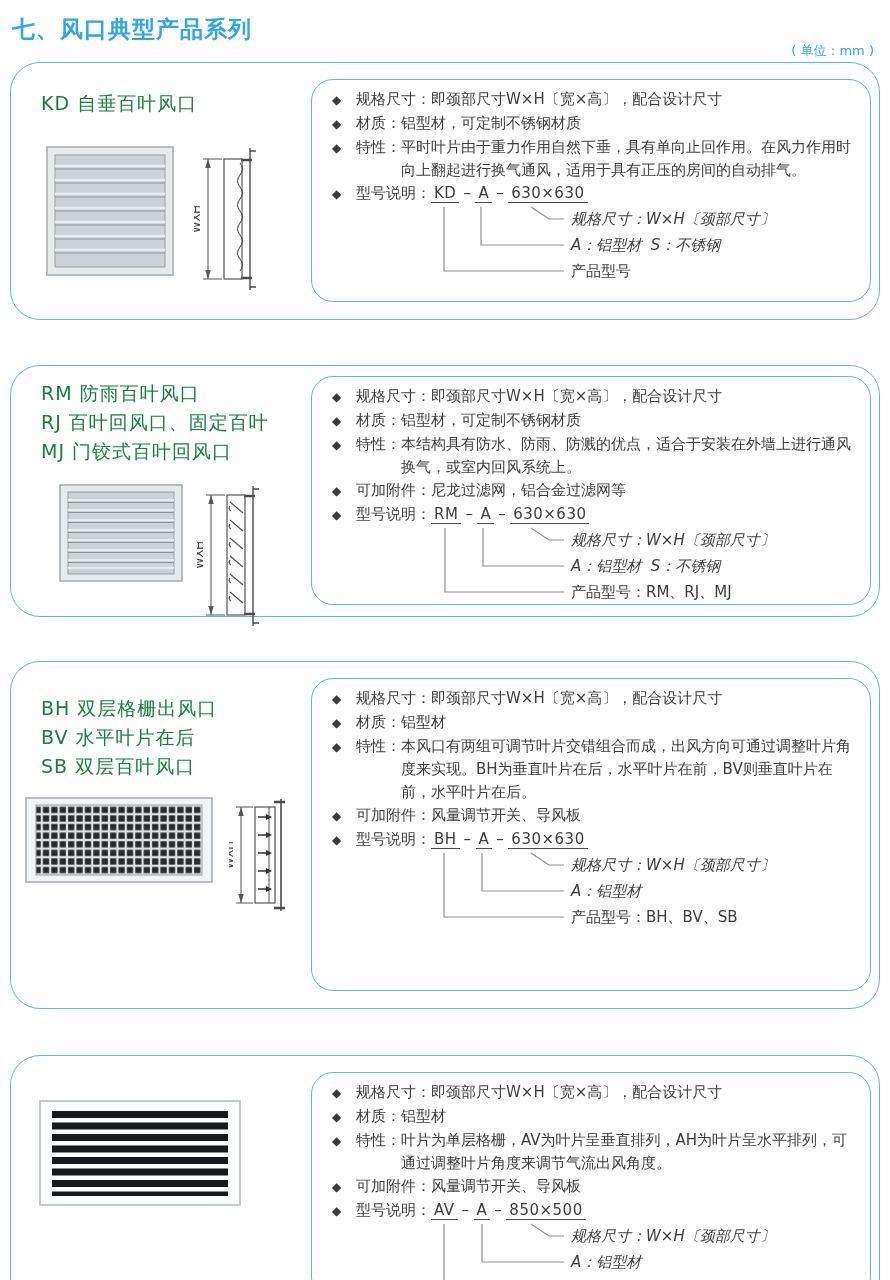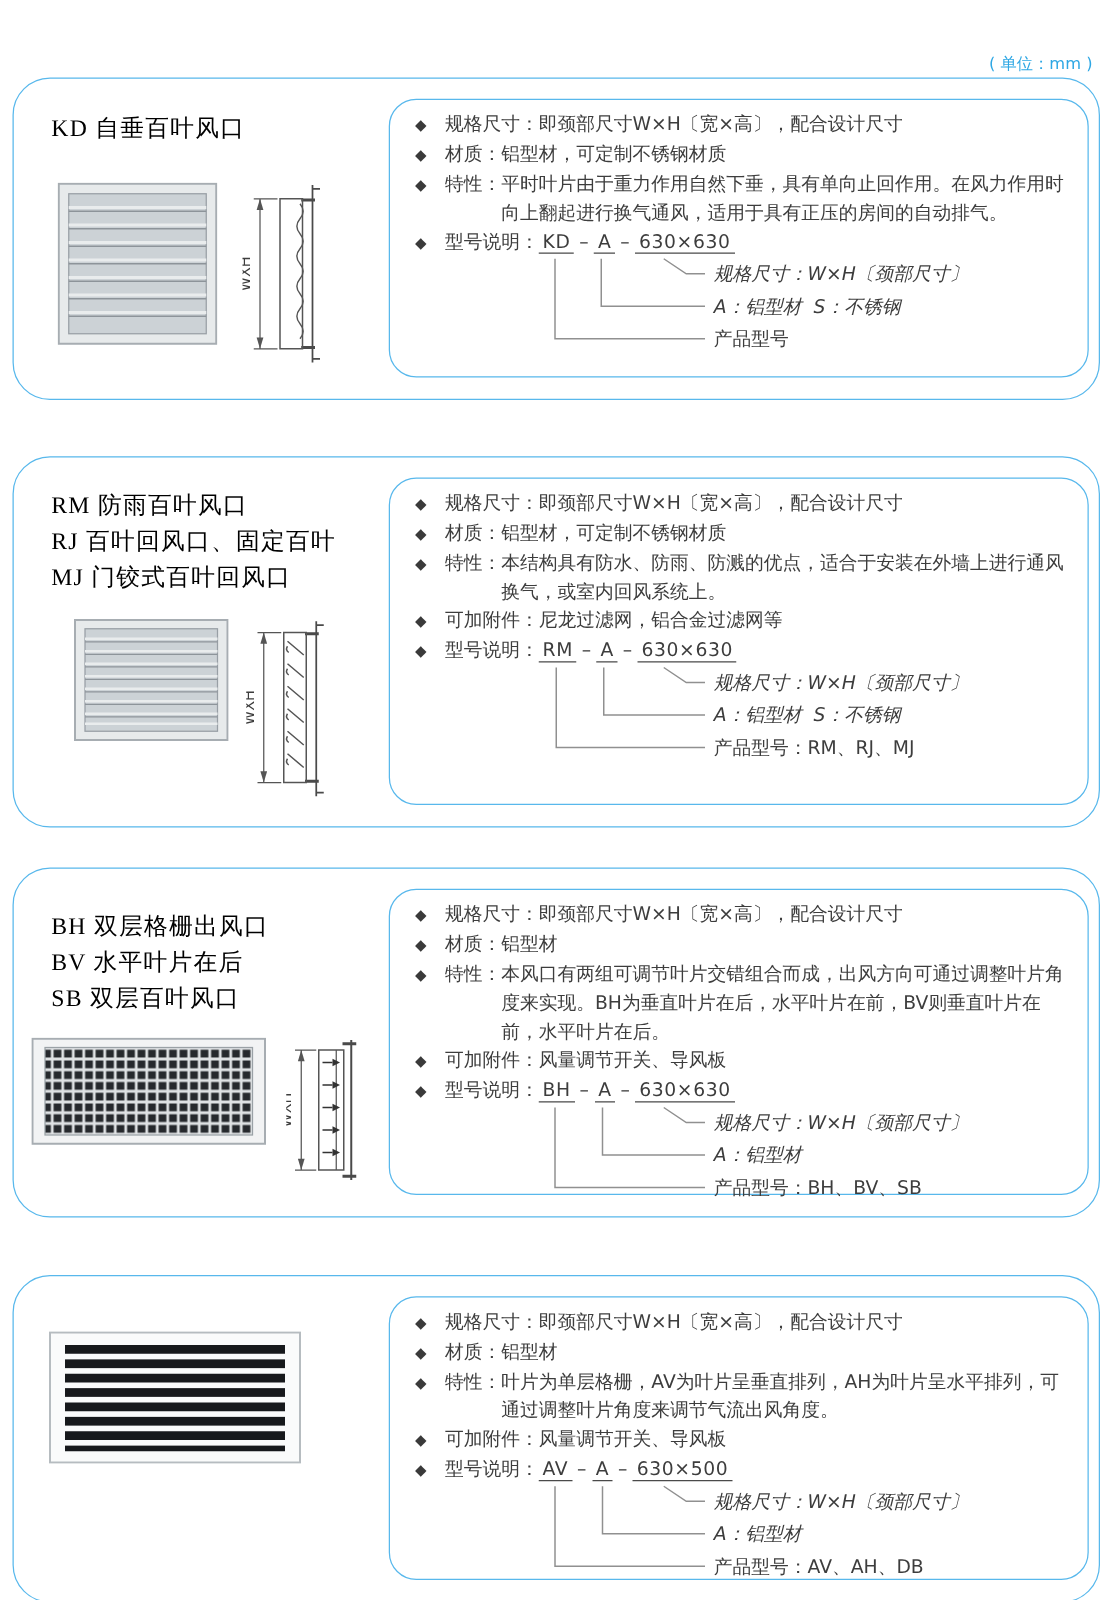--- a/index.html
+++ b/index.html
@@ -60,6 +60,7 @@
 <body>
 
 <div class="header">
+  <div class="page-title">七、风口典型产品系列</div>
   <div class="unit-note">( 单位：mm )</div>
 </div>
 

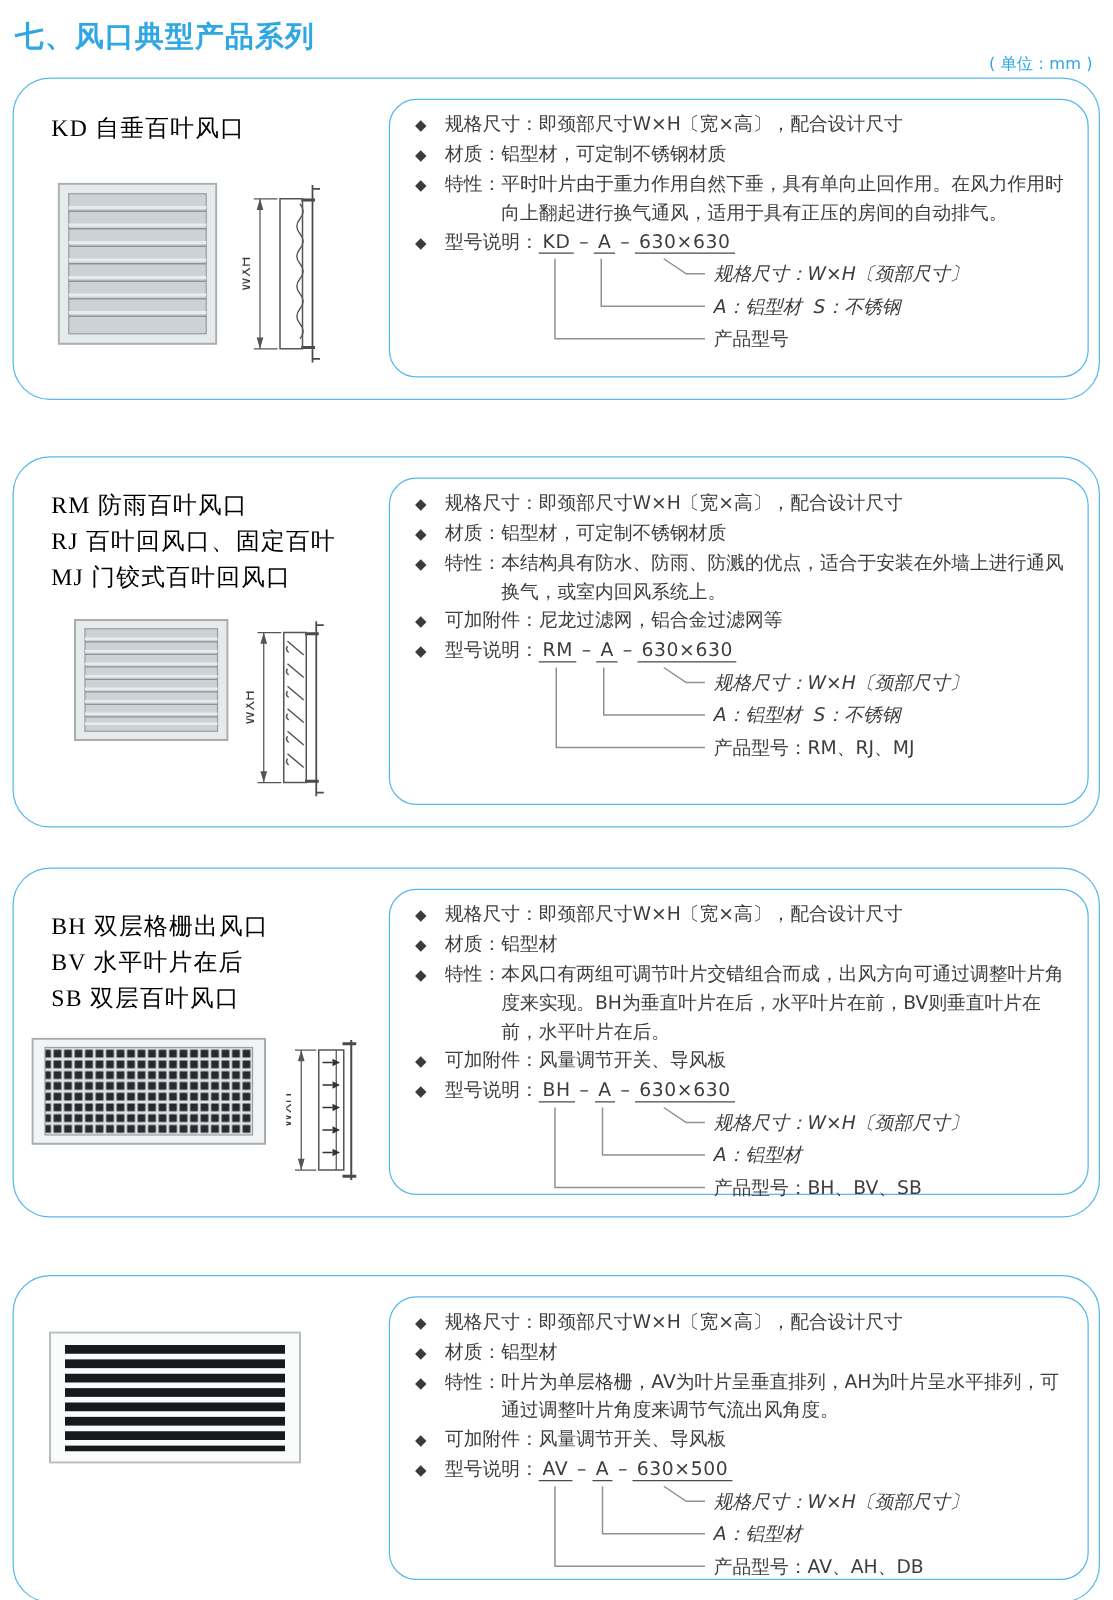--- a/index.html
+++ b/index.html
@@ -28,7 +28,7 @@
   .s2 .left { padding-top:24px; }
   .s3 .left { padding-top:32px; }
   .s4 .left { padding-top:40px; }
-  .title-line { font-size:19px; line-height:29px; color:#000000; letter-spacing:1px; white-space:pre;font-family:Liberation Serif, serif; }
+  .title-line { font-size:19px; line-height:29px; color:#15803d; letter-spacing:1px; white-space:pre; }
   .product-row { display:flex; align-items:flex-start; }
   .s1 .product-row { margin-top:28px; margin-left:5px; gap:20px; }
   .s2 .product-row { margin-top:18px; margin-left:18px; gap:14px; }

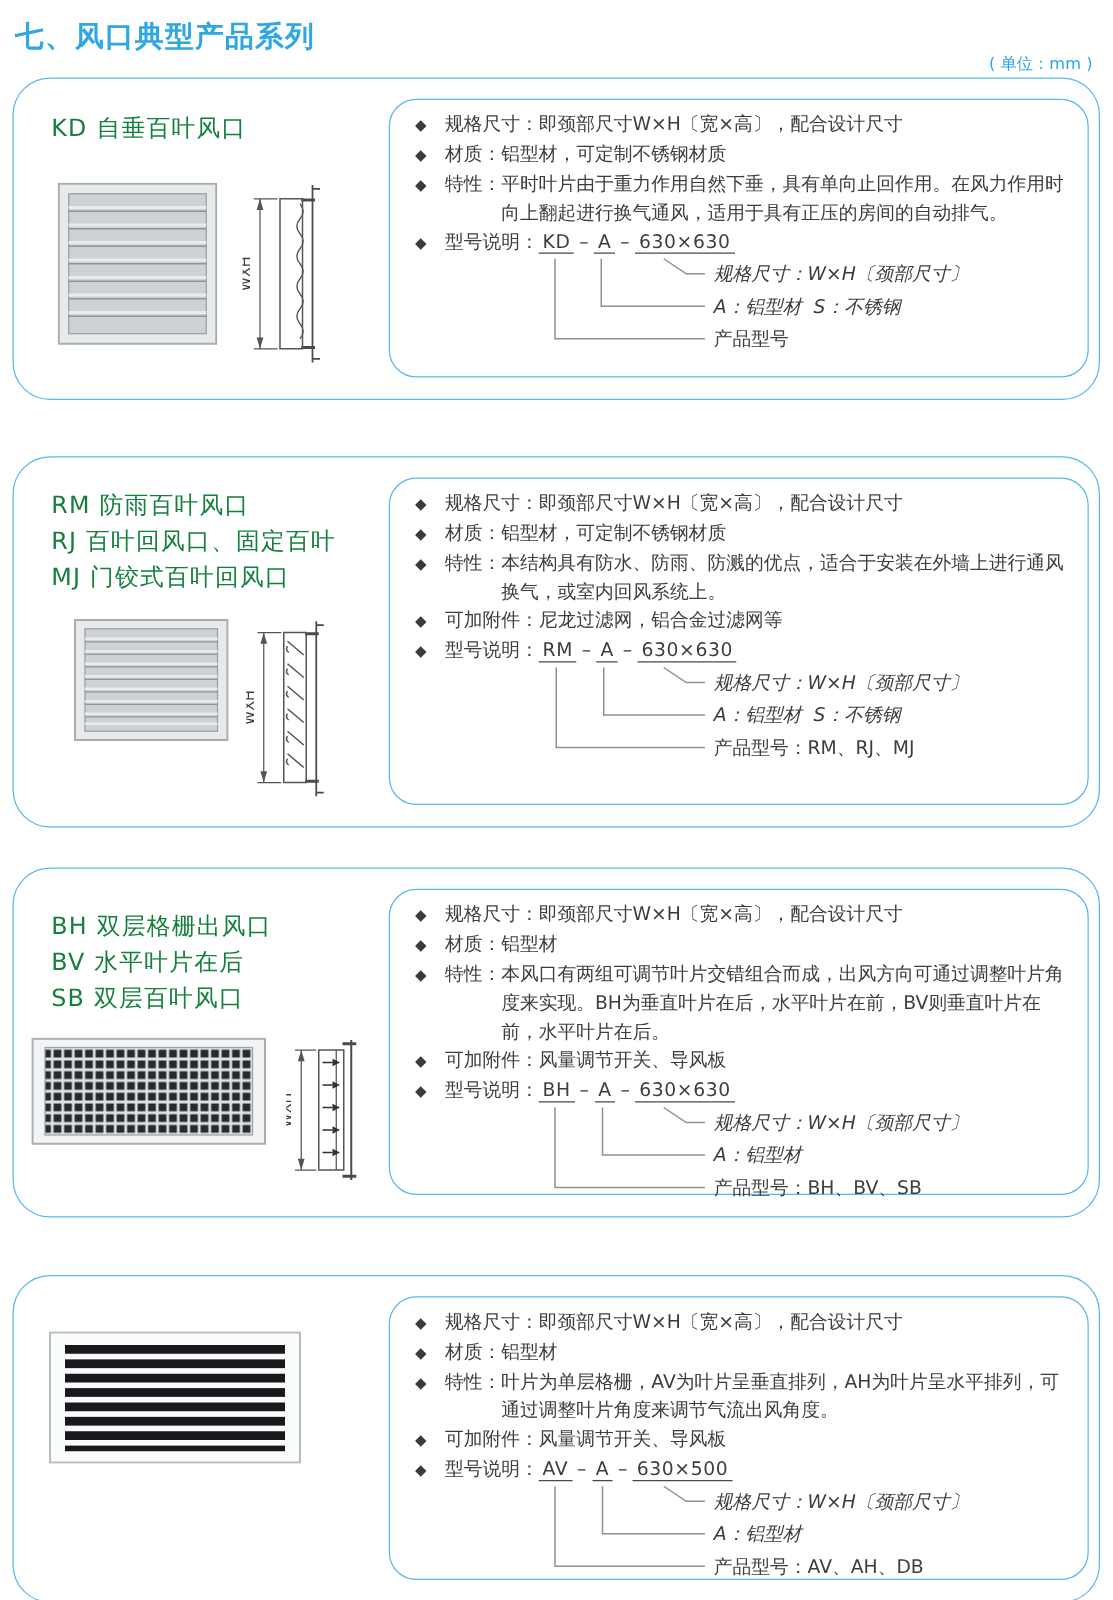--- a/index.html
+++ b/index.html
@@ -19,7 +19,7 @@
     margin-bottom:45px; background:#fff;
   }
   .card.s1 { height:258px; }
-  .card.s2 { height:297px; margin-bottom:32px; }
+  .card.s2 { height:252px; margin-bottom:44px;align-items:center; }
   .card.s3 { height:280px; margin-bottom:46px; }
   .card.s4 { height:262px; margin-bottom:14px; }
 

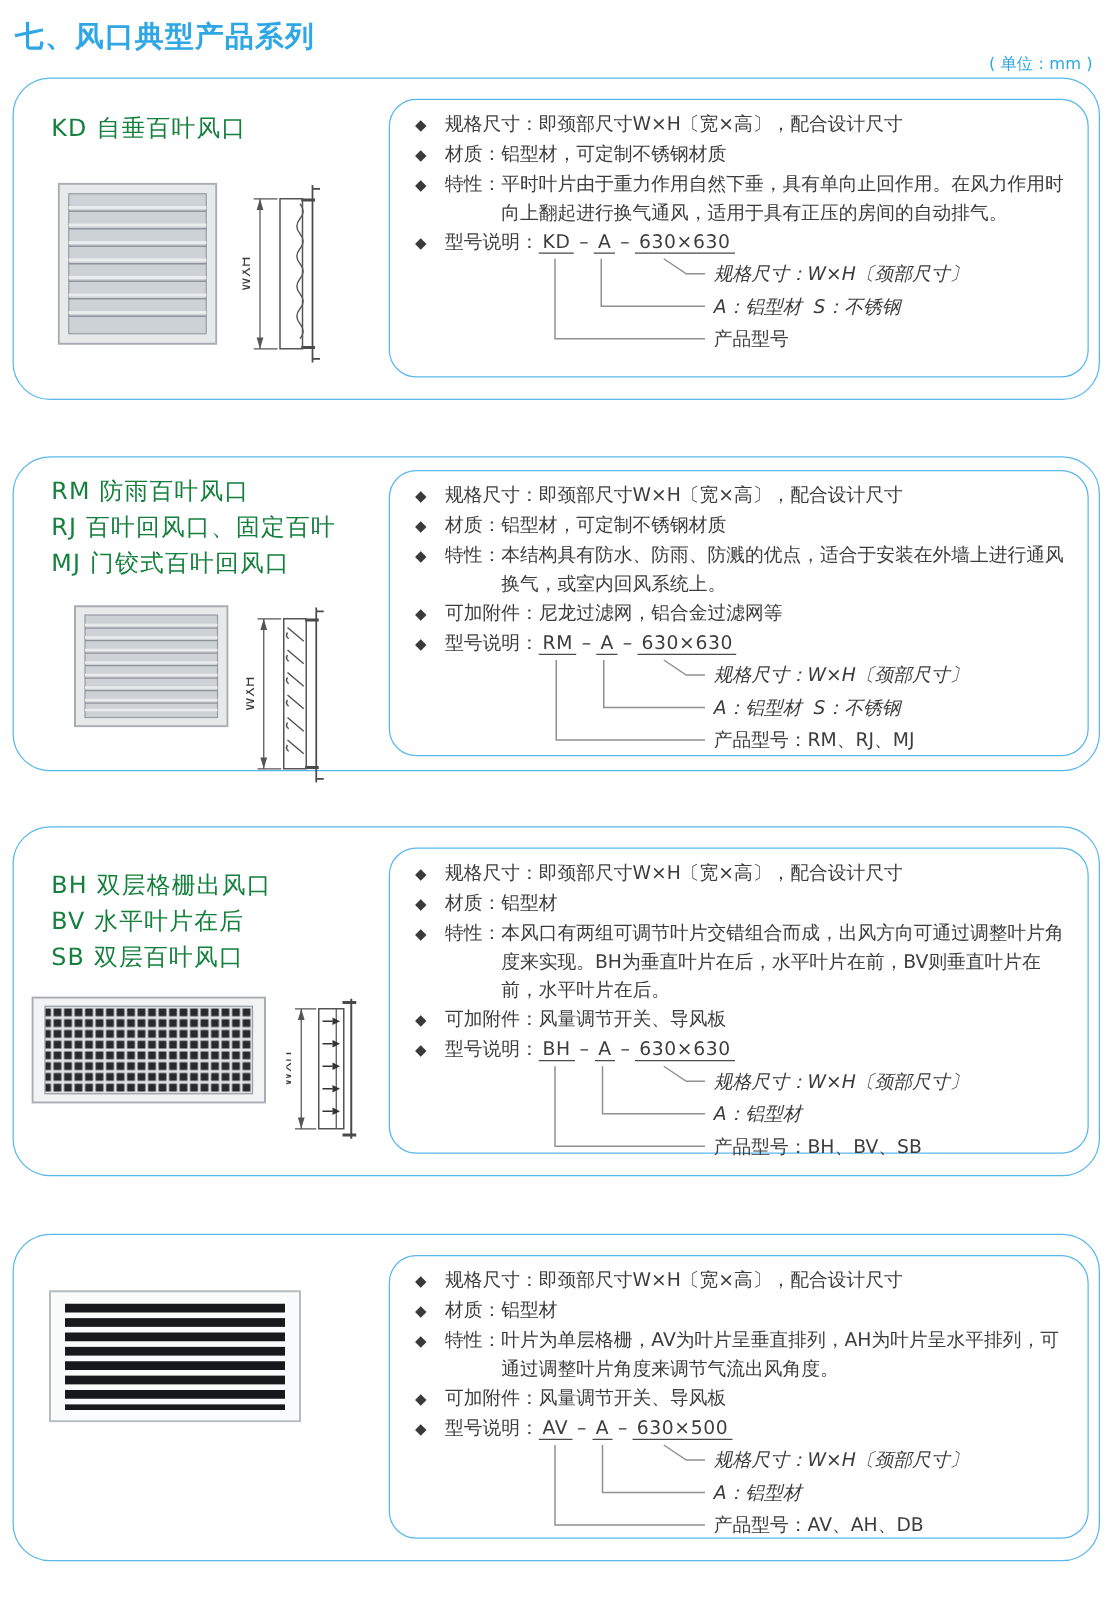--- a/index.html
+++ b/index.html
@@ -20,7 +20,7 @@
   }
   .card.s1 { height:258px; }
   .card.s2 { height:252px; margin-bottom:44px;align-items:center; }
-  .card.s3 { height:280px; margin-bottom:46px; }
+  .card.s3 { height:348px; margin-bottom:46px; }
   .card.s4 { height:262px; margin-bottom:14px; }
 
   .left { width:300px; flex:none; padding-left:30px; }

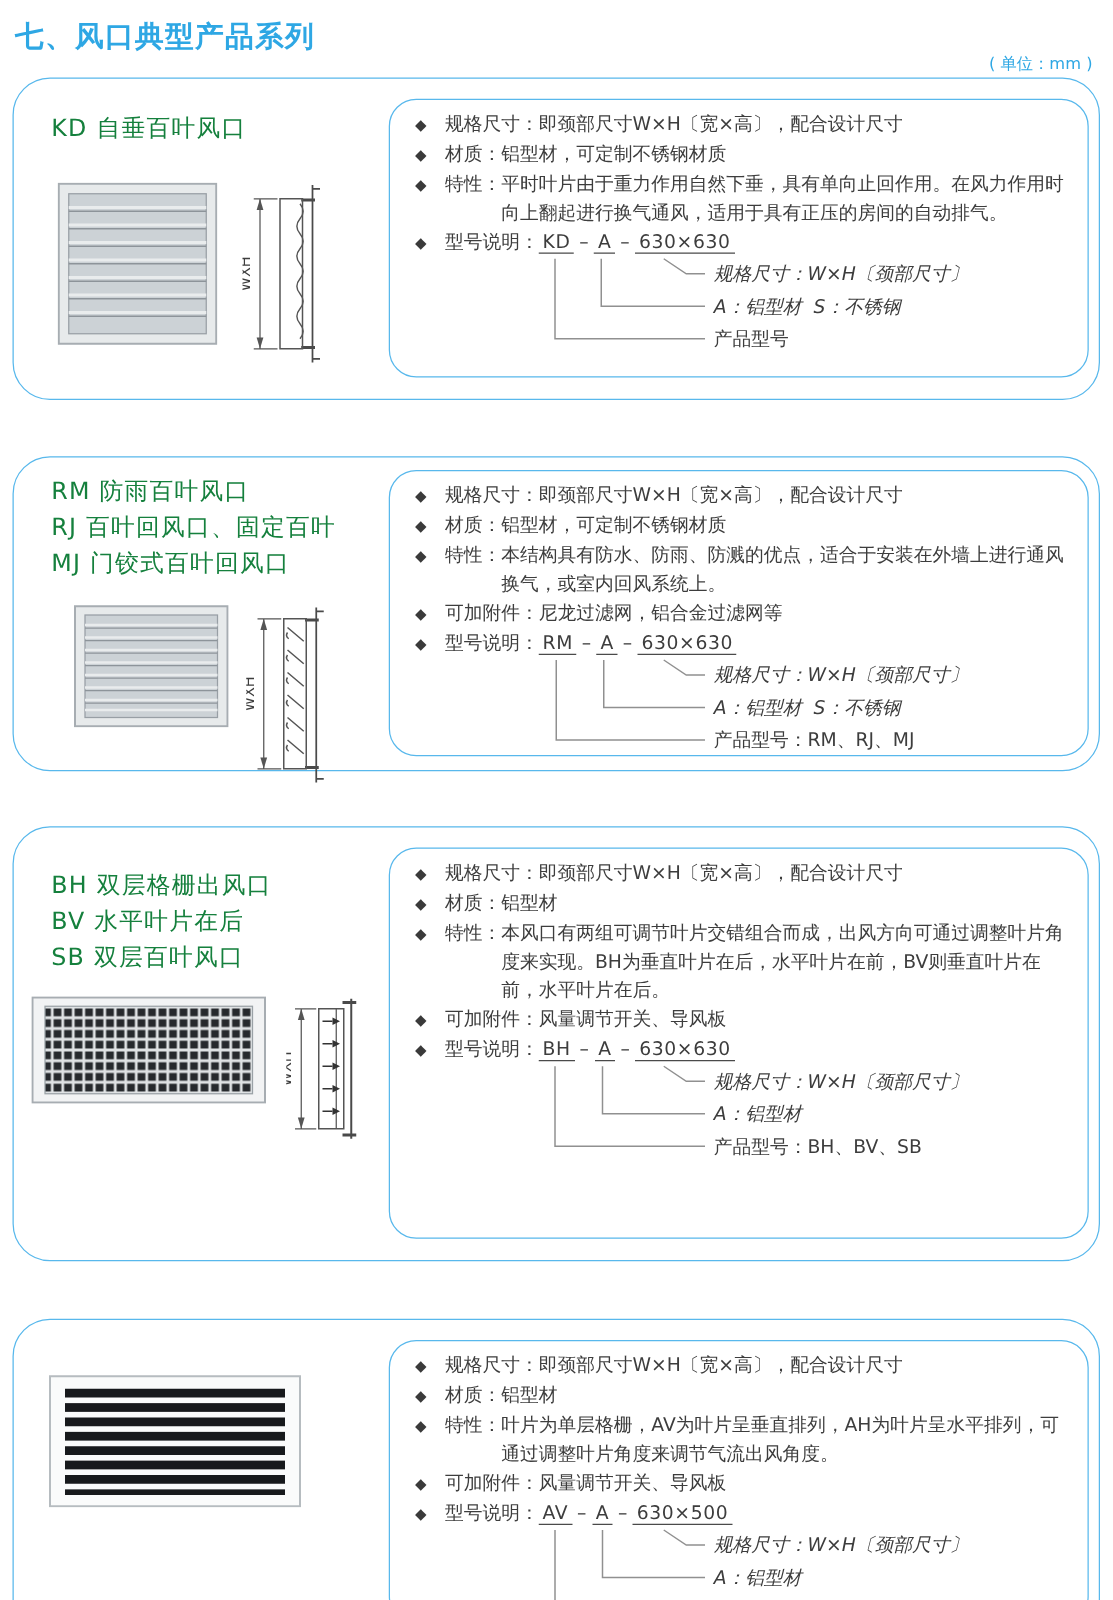--- a/index.html
+++ b/index.html
@@ -335,7 +335,7 @@
         <span class="spec-label">型号说明：</span>
         <div class="code-wrap">
           <div class="code-line">
-            <span class="code-part">AV</span><span class="code-sep">–</span><span class="code-part">A</span><span class="code-sep">–</span><span class="code-part">630×500</span>
+            <span class="code-part">AV</span><span class="code-sep">–</span><span class="code-part">A</span><span class="code-sep">–</span><span class="code-part">850×500</span>
           </div>
           <div class="model-diagram">
             <svg class="connectors" width="134" height="74" viewBox="0 0 134 74">

